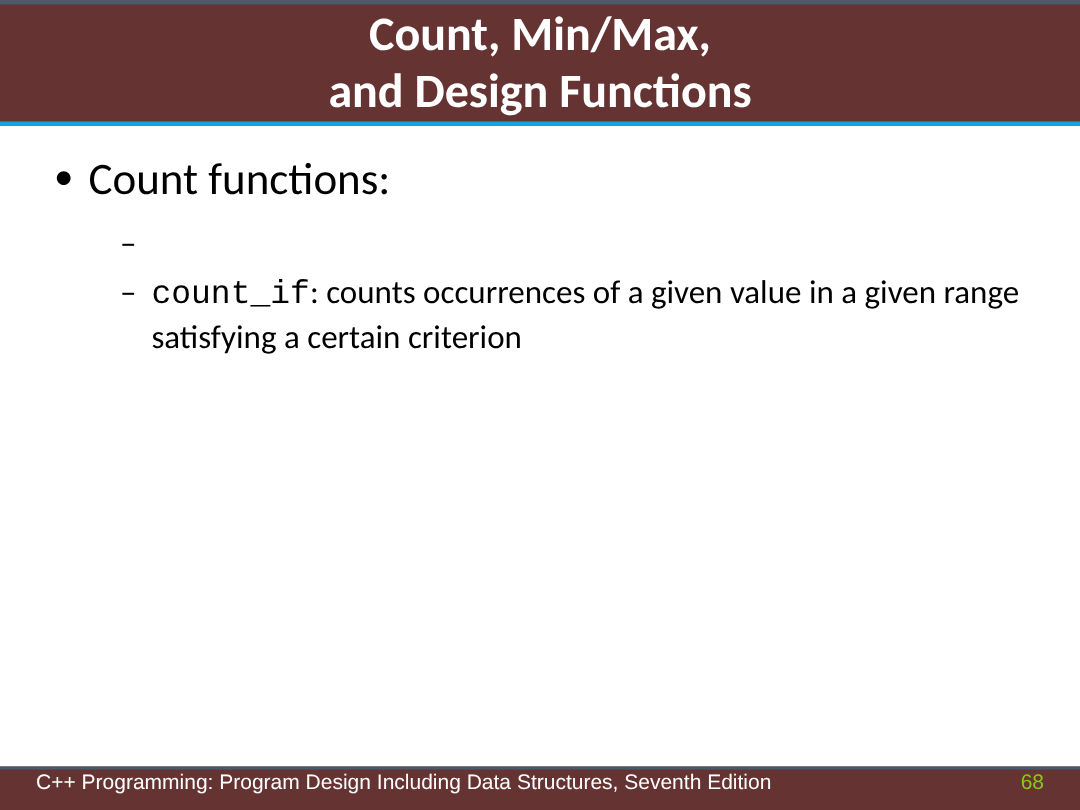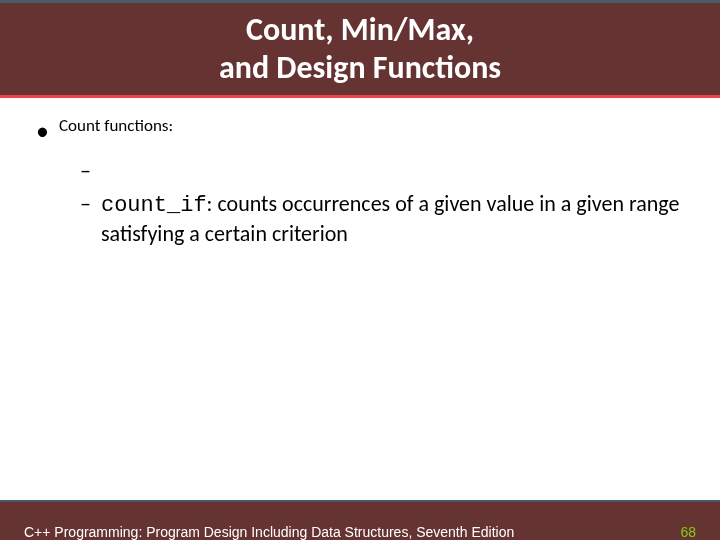--- a/index.html
+++ b/index.html
@@ -17,10 +17,10 @@
     }
     .title-bar {
       width: 100%;
-      height: 98px;
+      height: 84px;
       background: #663333;
       border-top: 3px solid #4a5a6a;
-      border-bottom: 3px solid #ef4444;
+      border-bottom: 3px solid #0ea5e9;
       display: flex;
       align-items: center;
       justify-content: center;

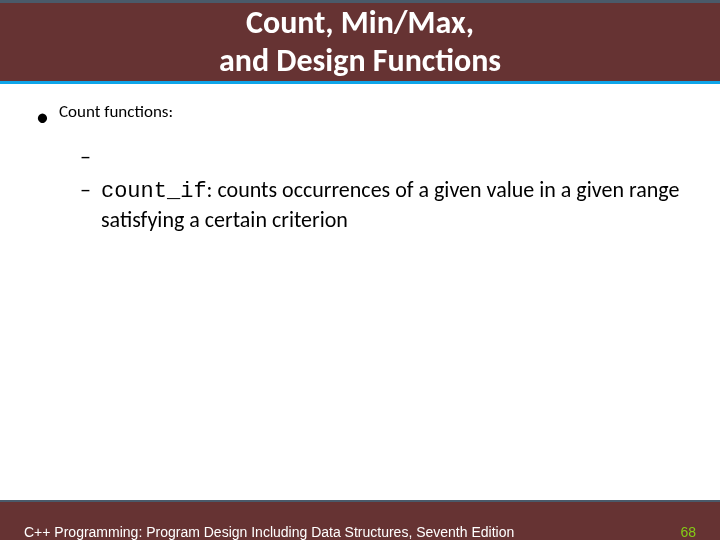--- a/index.html
+++ b/index.html
@@ -48,7 +48,7 @@
       line-height: 1.2;
     }
     .bullet-l1-text {
-      font-size: 17px;
+      font-size: 30px;
       color: #000;
       line-height: 1.2;
     }

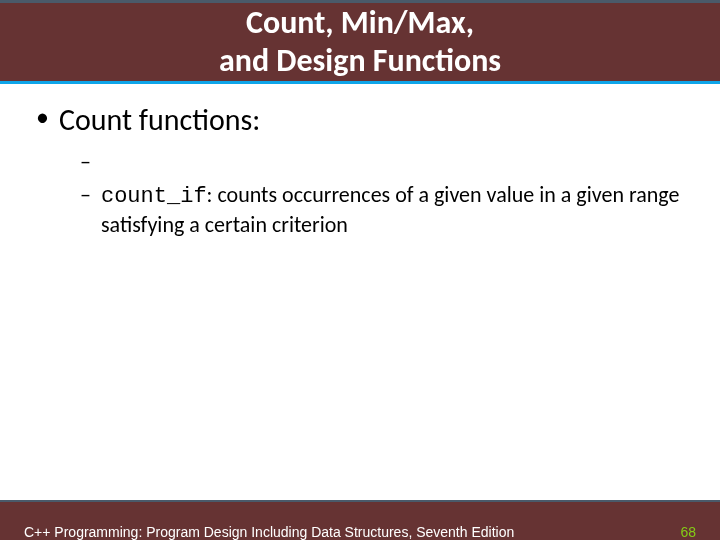--- a/index.html
+++ b/index.html
@@ -80,11 +80,11 @@
       bottom: 0;
       left: 0;
       width: 100%;
-      height: 40px;
+      height: 29px;
       background: #663333;
       border-top: 2px solid #4a5a6a;
       display: flex;
-      align-items: flex-end;
+      align-items: flex-start;
       justify-content: space-between;
       padding: 0 24px;
     }

